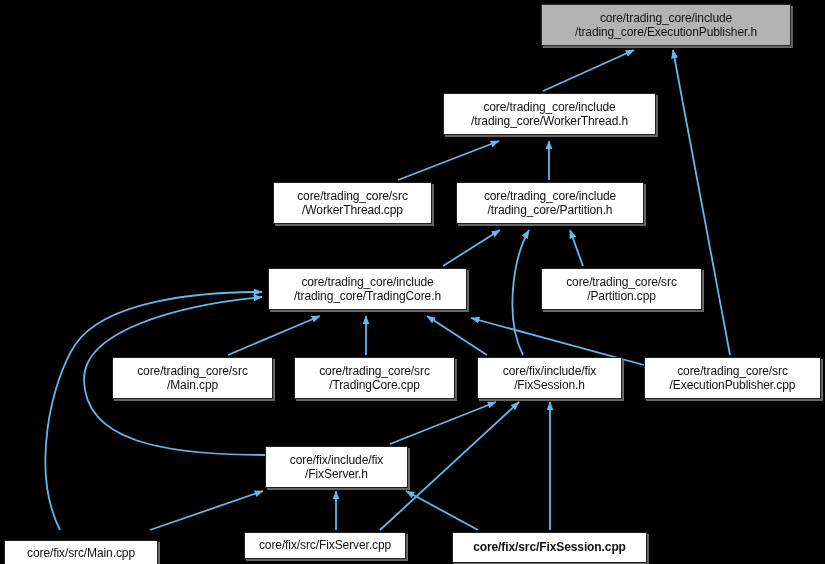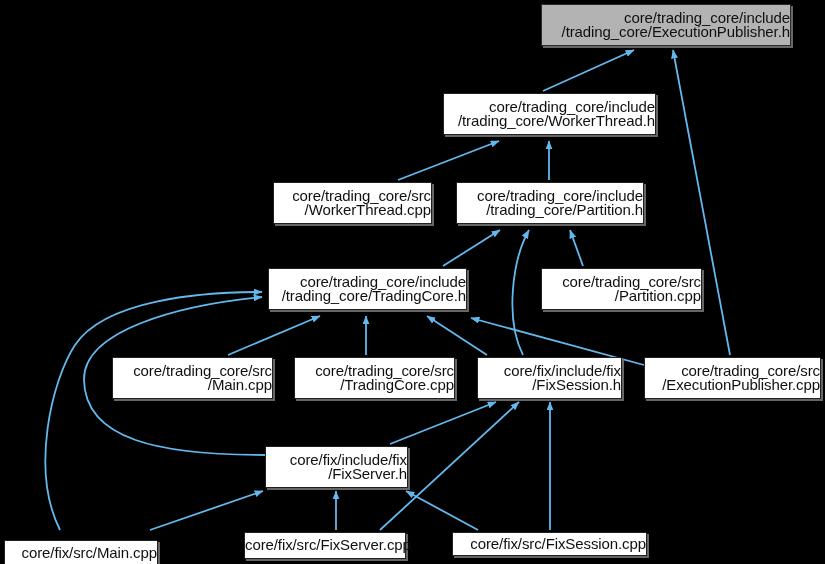--- a/index.html
+++ b/index.html
@@ -29,9 +29,9 @@
     border: 1px solid #202020;
     box-shadow: 2px 2px 0 rgba(120,120,120,0.85);
     color: #101010;
-    font-size: 15px;
+    font-size: 12px;
     line-height: 14.5px;
-    text-align: right;
+    text-align: center;
     display: flex;
     align-items: center;
     justify-content: center;

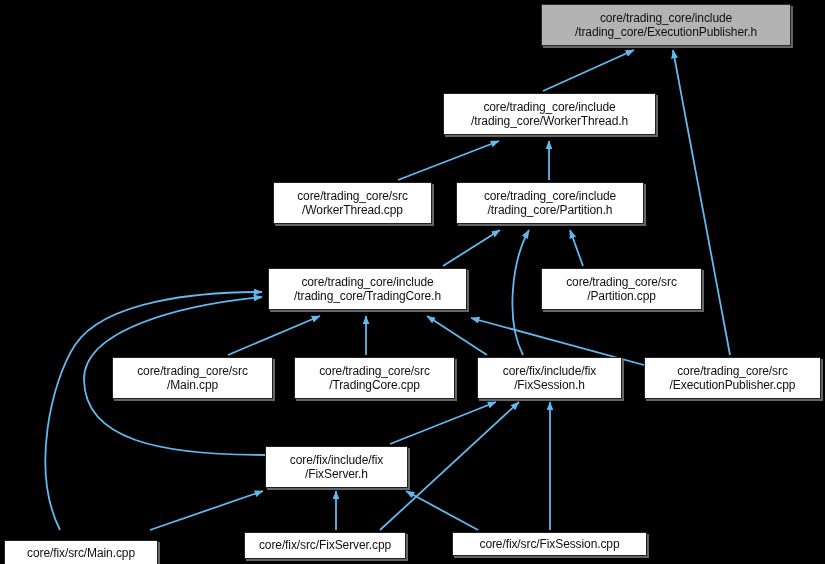--- a/index.html
+++ b/index.html
@@ -106,7 +106,7 @@
 /FixServer.h</span></div>
       <div class="graph-node" style="left: 4px; top: 532px; width: 154px; height: 27px; margin-top: 8px;"><span class="node-label">core/fix/src/Main.cpp</span></div>
       <div class="graph-node" style="left: 244px; top: 532px; width: 162px; height: 27px;"><span class="node-label">core/fix/src/FixServer.cpp</span></div>
-      <div class="graph-node" style="left: 452px; top: 532px; width: 195px; height: 24px;"><span class="node-label">core/fix/src/FixSession.cpp</span></div>
+      <div class="graph-node" style="left: 452px; top: 532px; width: 195px; height: 31px; font-weight: bold;"><span class="node-label">core/fix/src/FixSession.cpp</span></div>
     </div>
 </div>
 

